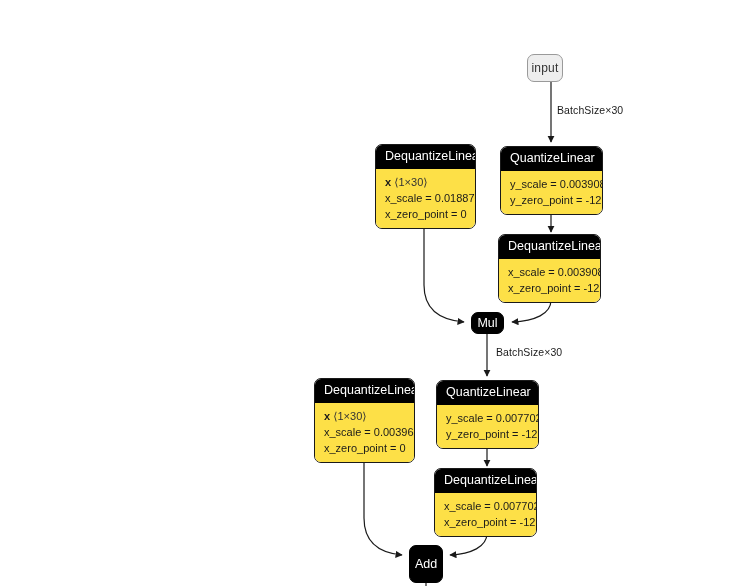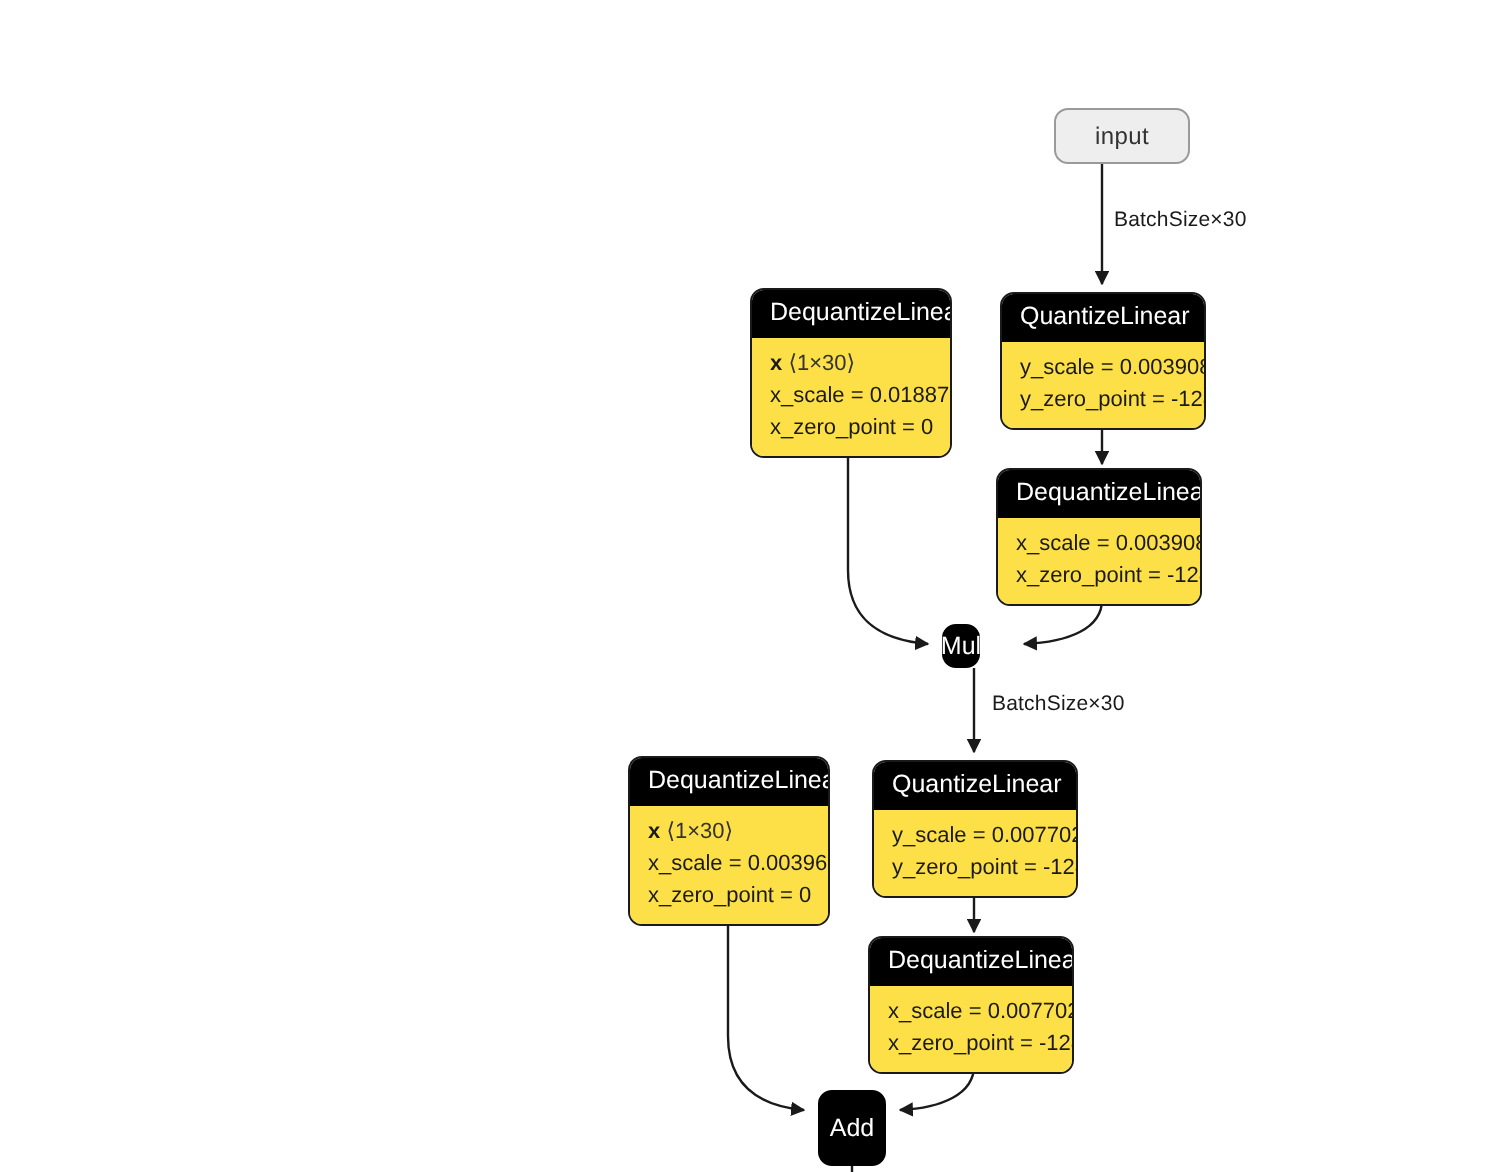--- a/index.html
+++ b/index.html
@@ -126,7 +126,7 @@
     <path d="M 426 567 L 426 586" fill="none" stroke="#1a1a1a" stroke-width="1.2"></path>
   </svg>
 
-  <div class="io-node" style="left:527px; top:54px; width:68px; height:28px;">
+  <div class="io-node" style="left:527px; top:54px; width:36px; height:28px;">
     <span>input</span>
   </div>
 

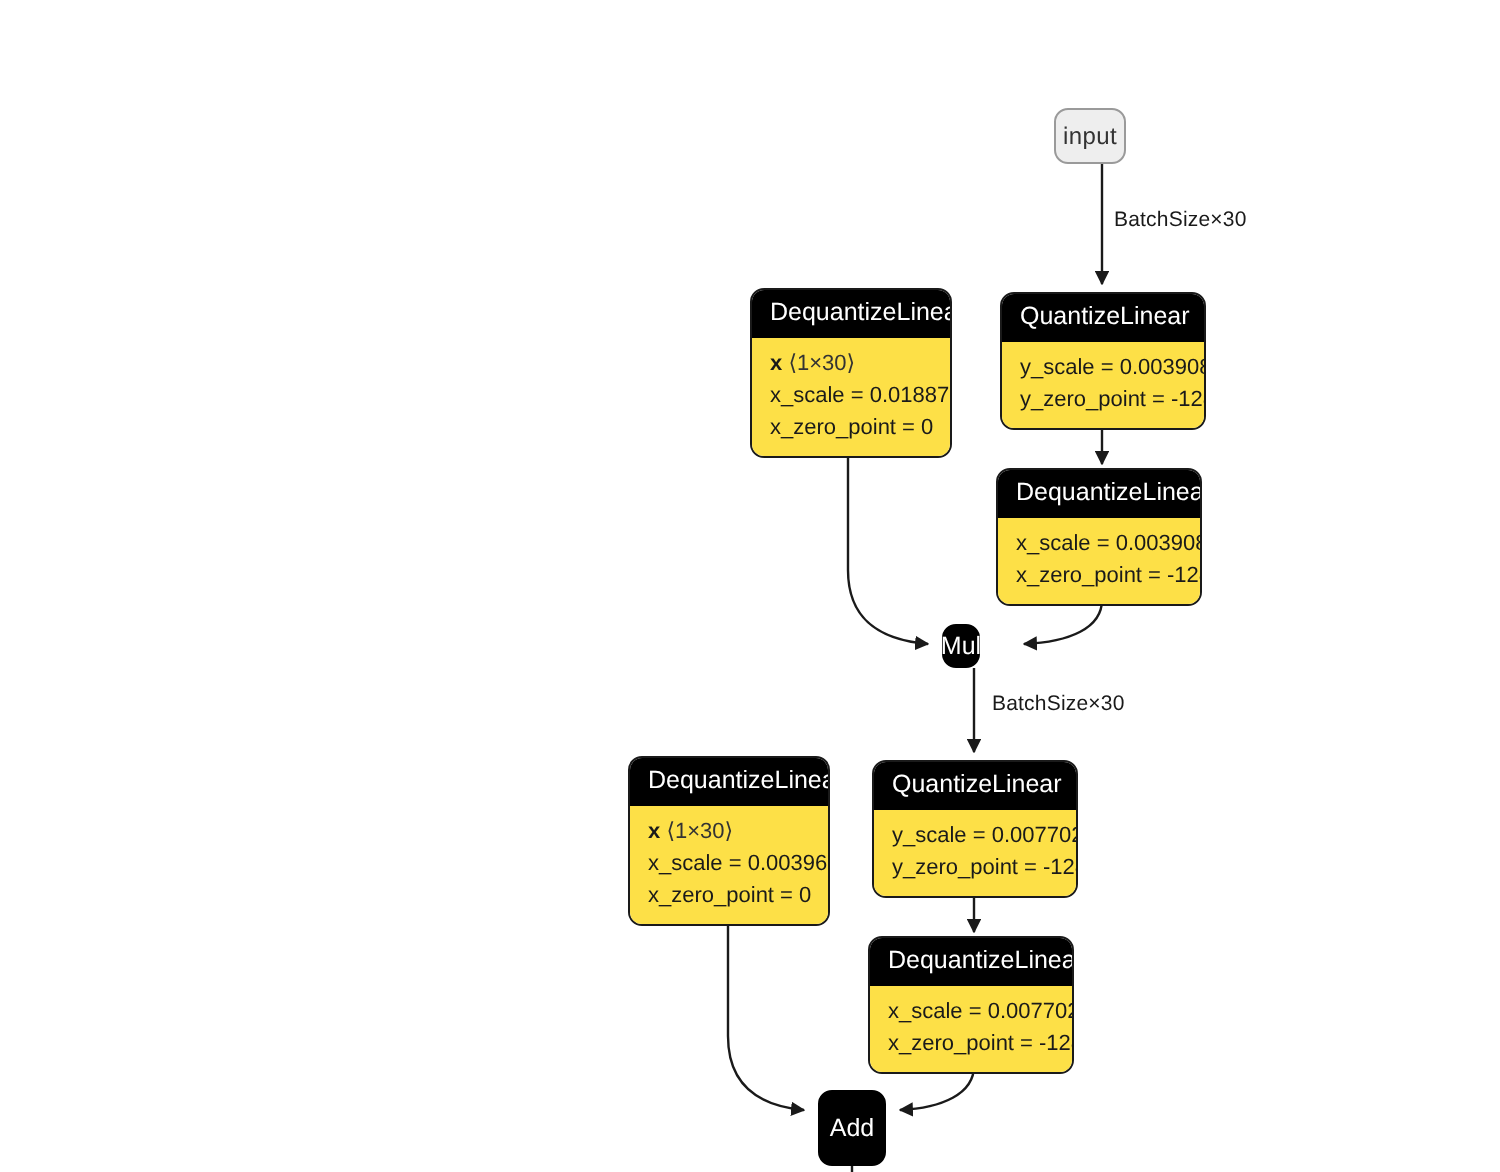--- a/index.html
+++ b/index.html
@@ -160,7 +160,7 @@
     </div>
   </div>
 
-  <div class="pill-node" style="left:471px; top:312px; width:19px; height:22px;">
+  <div class="pill-node" style="left:471px; top:312px; width:33px; height:22px;">
     <span>Mul</span>
   </div>
 

